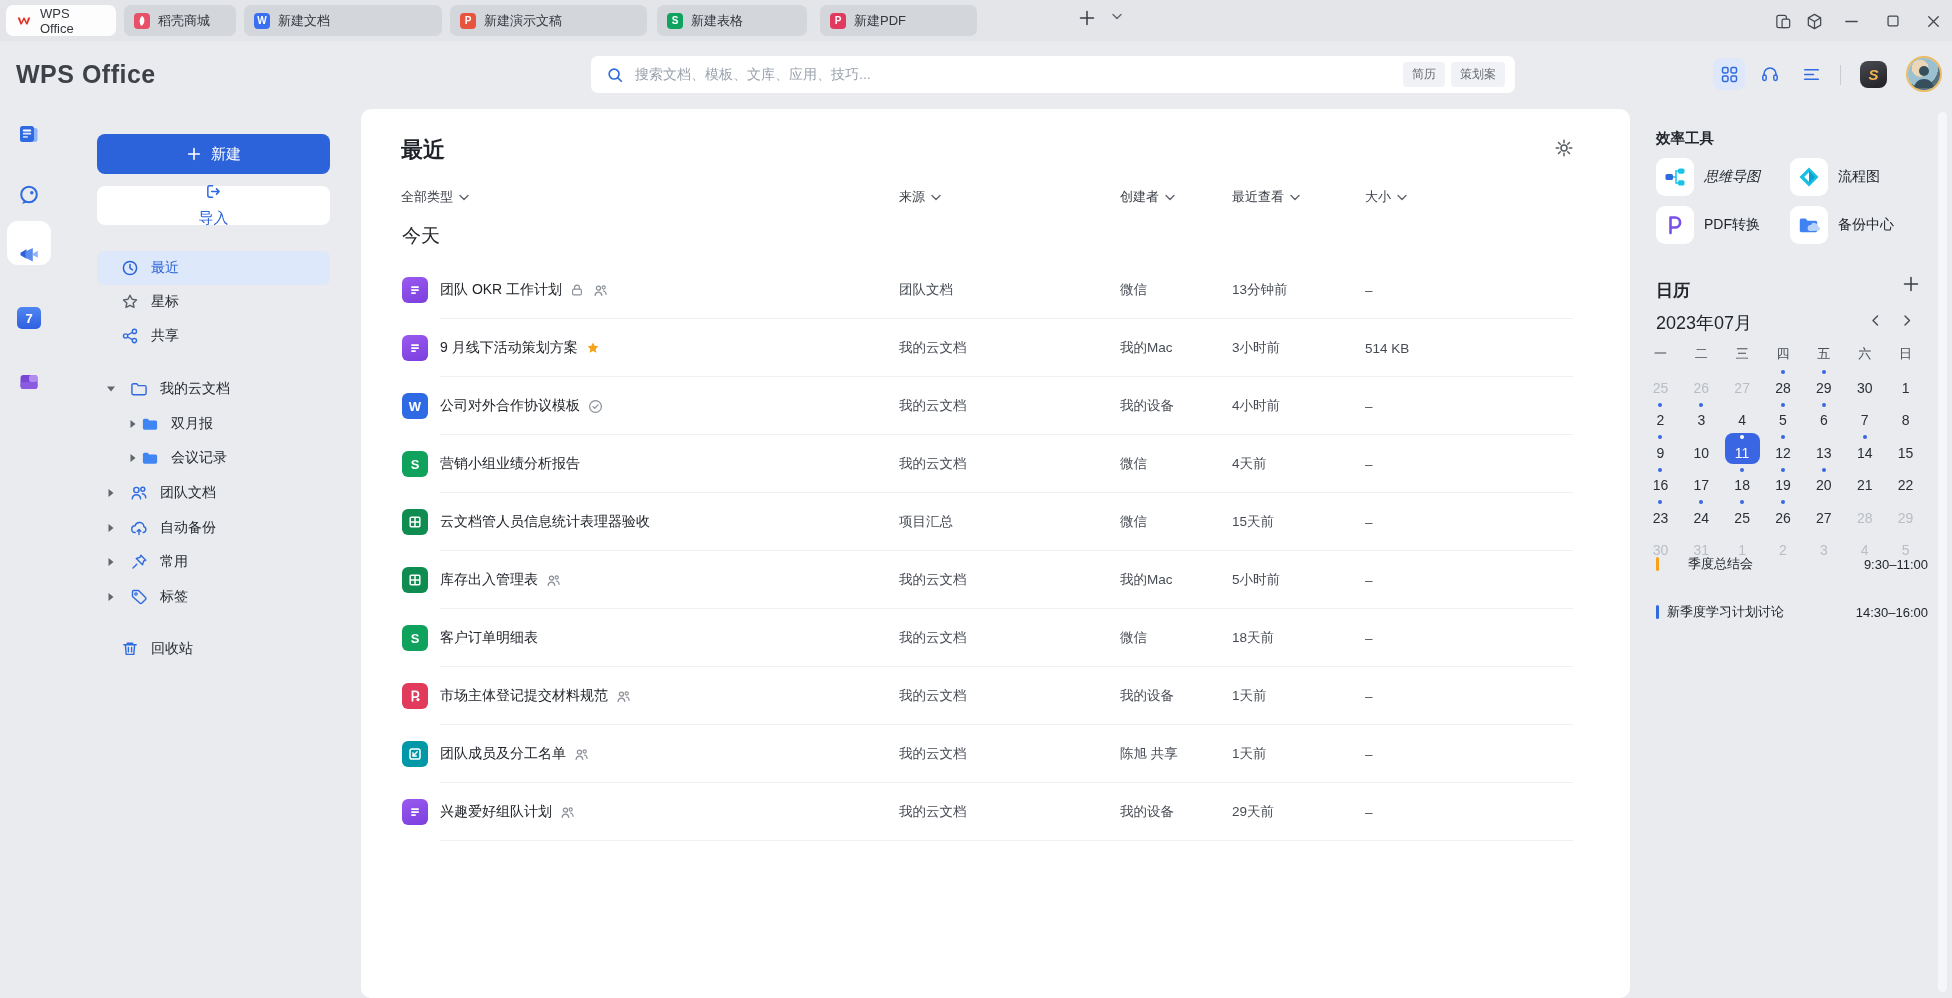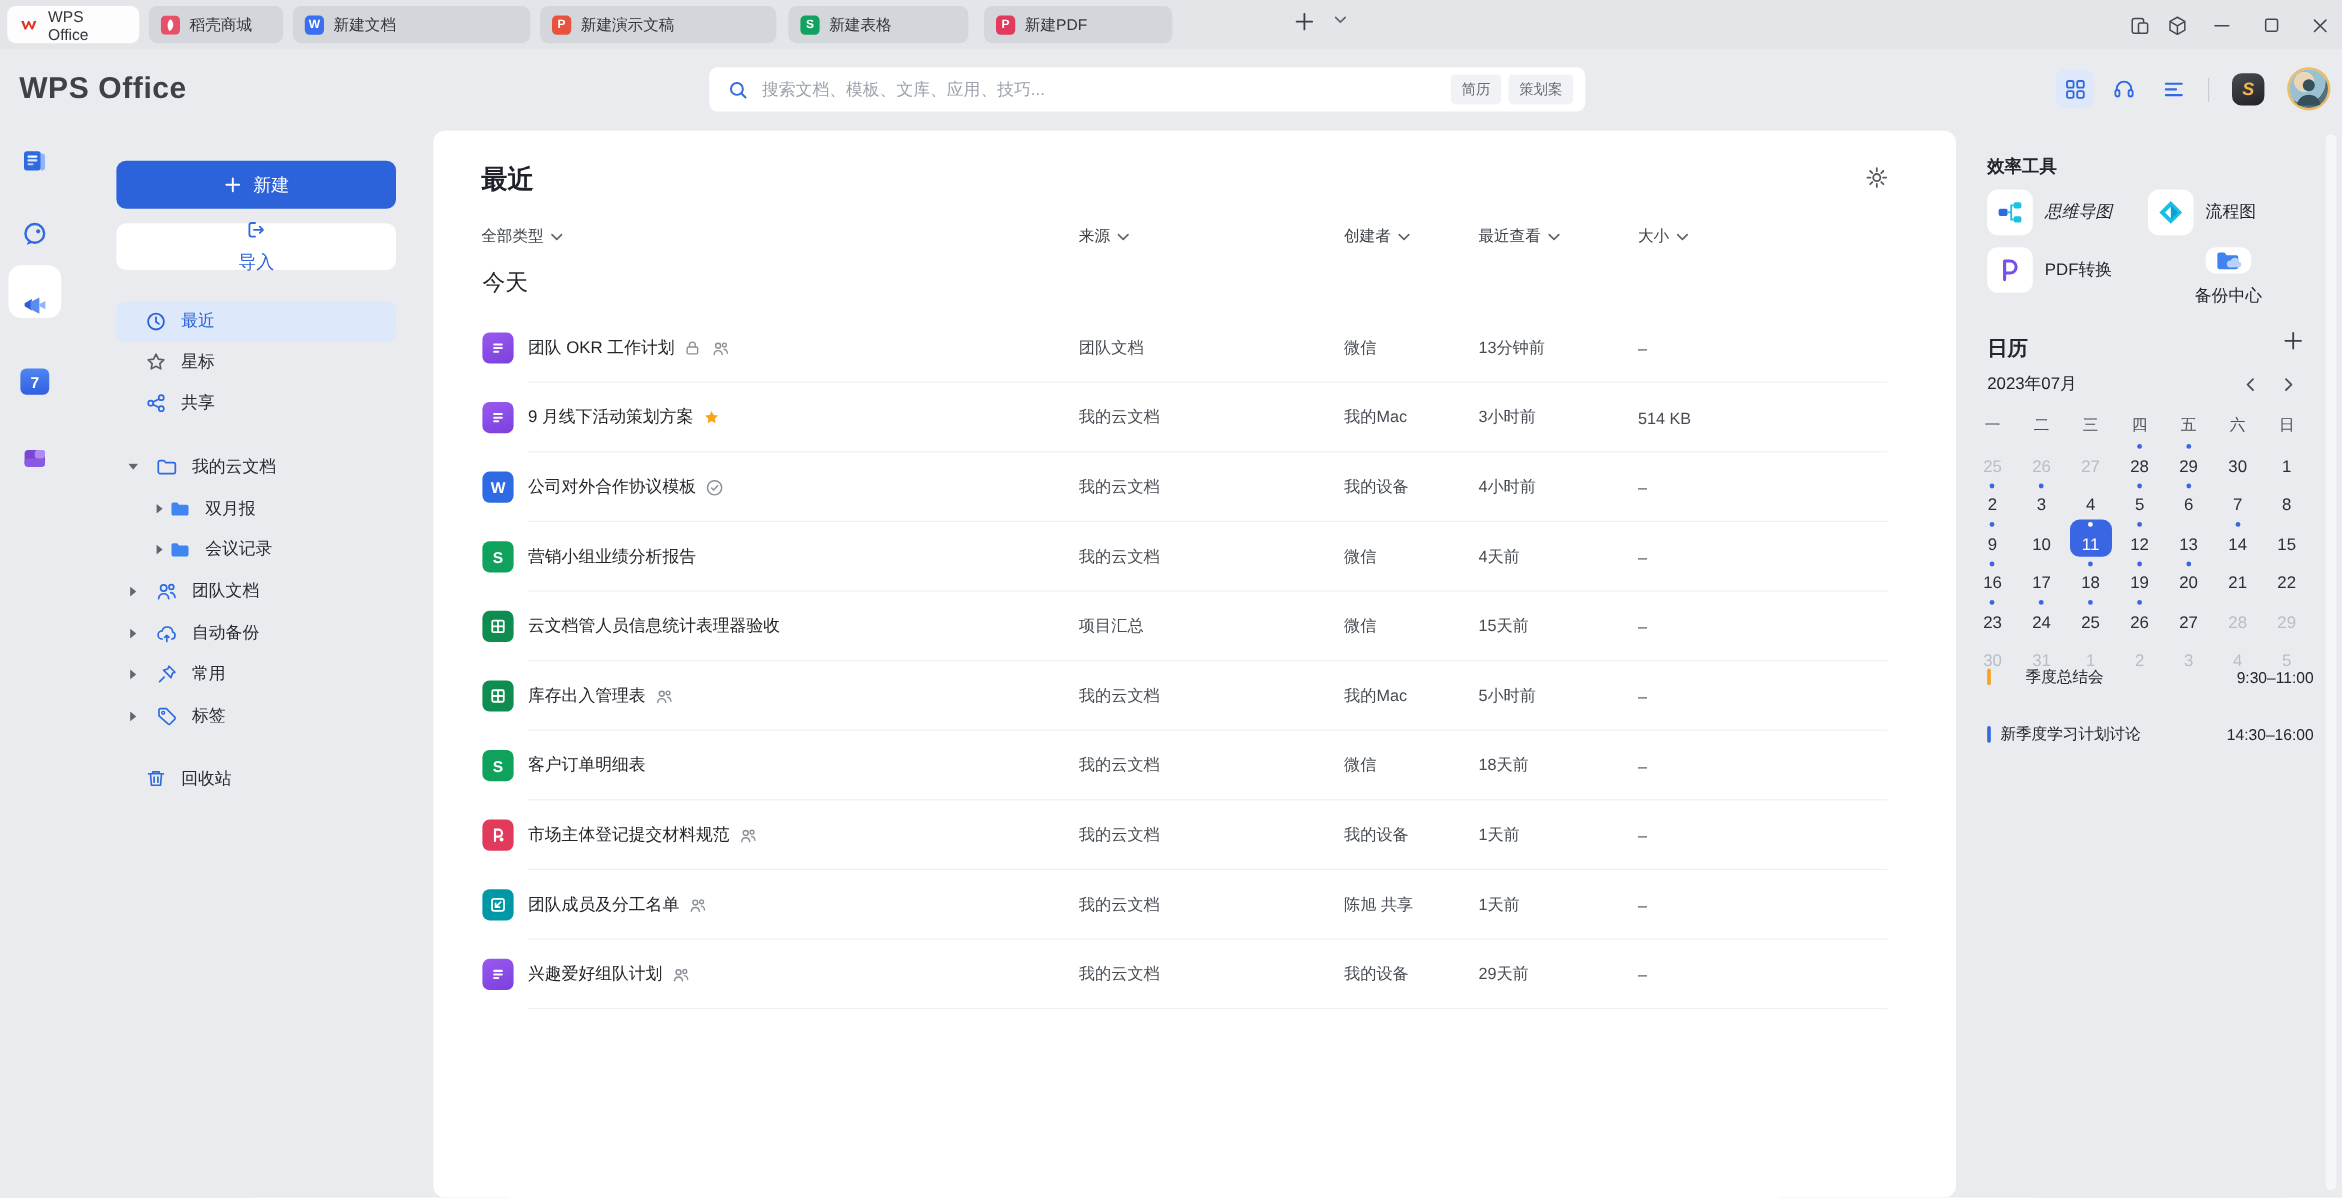--- a/index.html
+++ b/index.html
@@ -20,7 +20,7 @@
   
   .header { position:absolute; left:0; top:41px; width:1952px; height:68px; }
   .logo { position:absolute; left:16px; top:19px; font-size:25px; font-weight:700; letter-spacing:.5px; color:#3e4248; }
-  .search { position:absolute; left:591px; top:15px; width:730px; height:37px; background:#fff; border-radius:7px; display:flex; align-items:center; padding:0 10px 0 15px; }
+  .search { position:absolute; left:591px; top:15px; width:924px; height:37px; background:#fff; border-radius:7px; display:flex; align-items:center; padding:0 10px 0 15px; }
   .search .ph { margin-left:11px; font-size:14px; color:#9aa2ac; flex:1; }
   .chip { background:#f1f2f5; border-radius:4px; font-size:12px; color:#676c73; padding:4px 9px; margin-left:6px; }
   .hbtn { position:absolute; top:17px; width:32px; height:32px; border-radius:8px; display:flex; align-items:center; justify-content:center; }

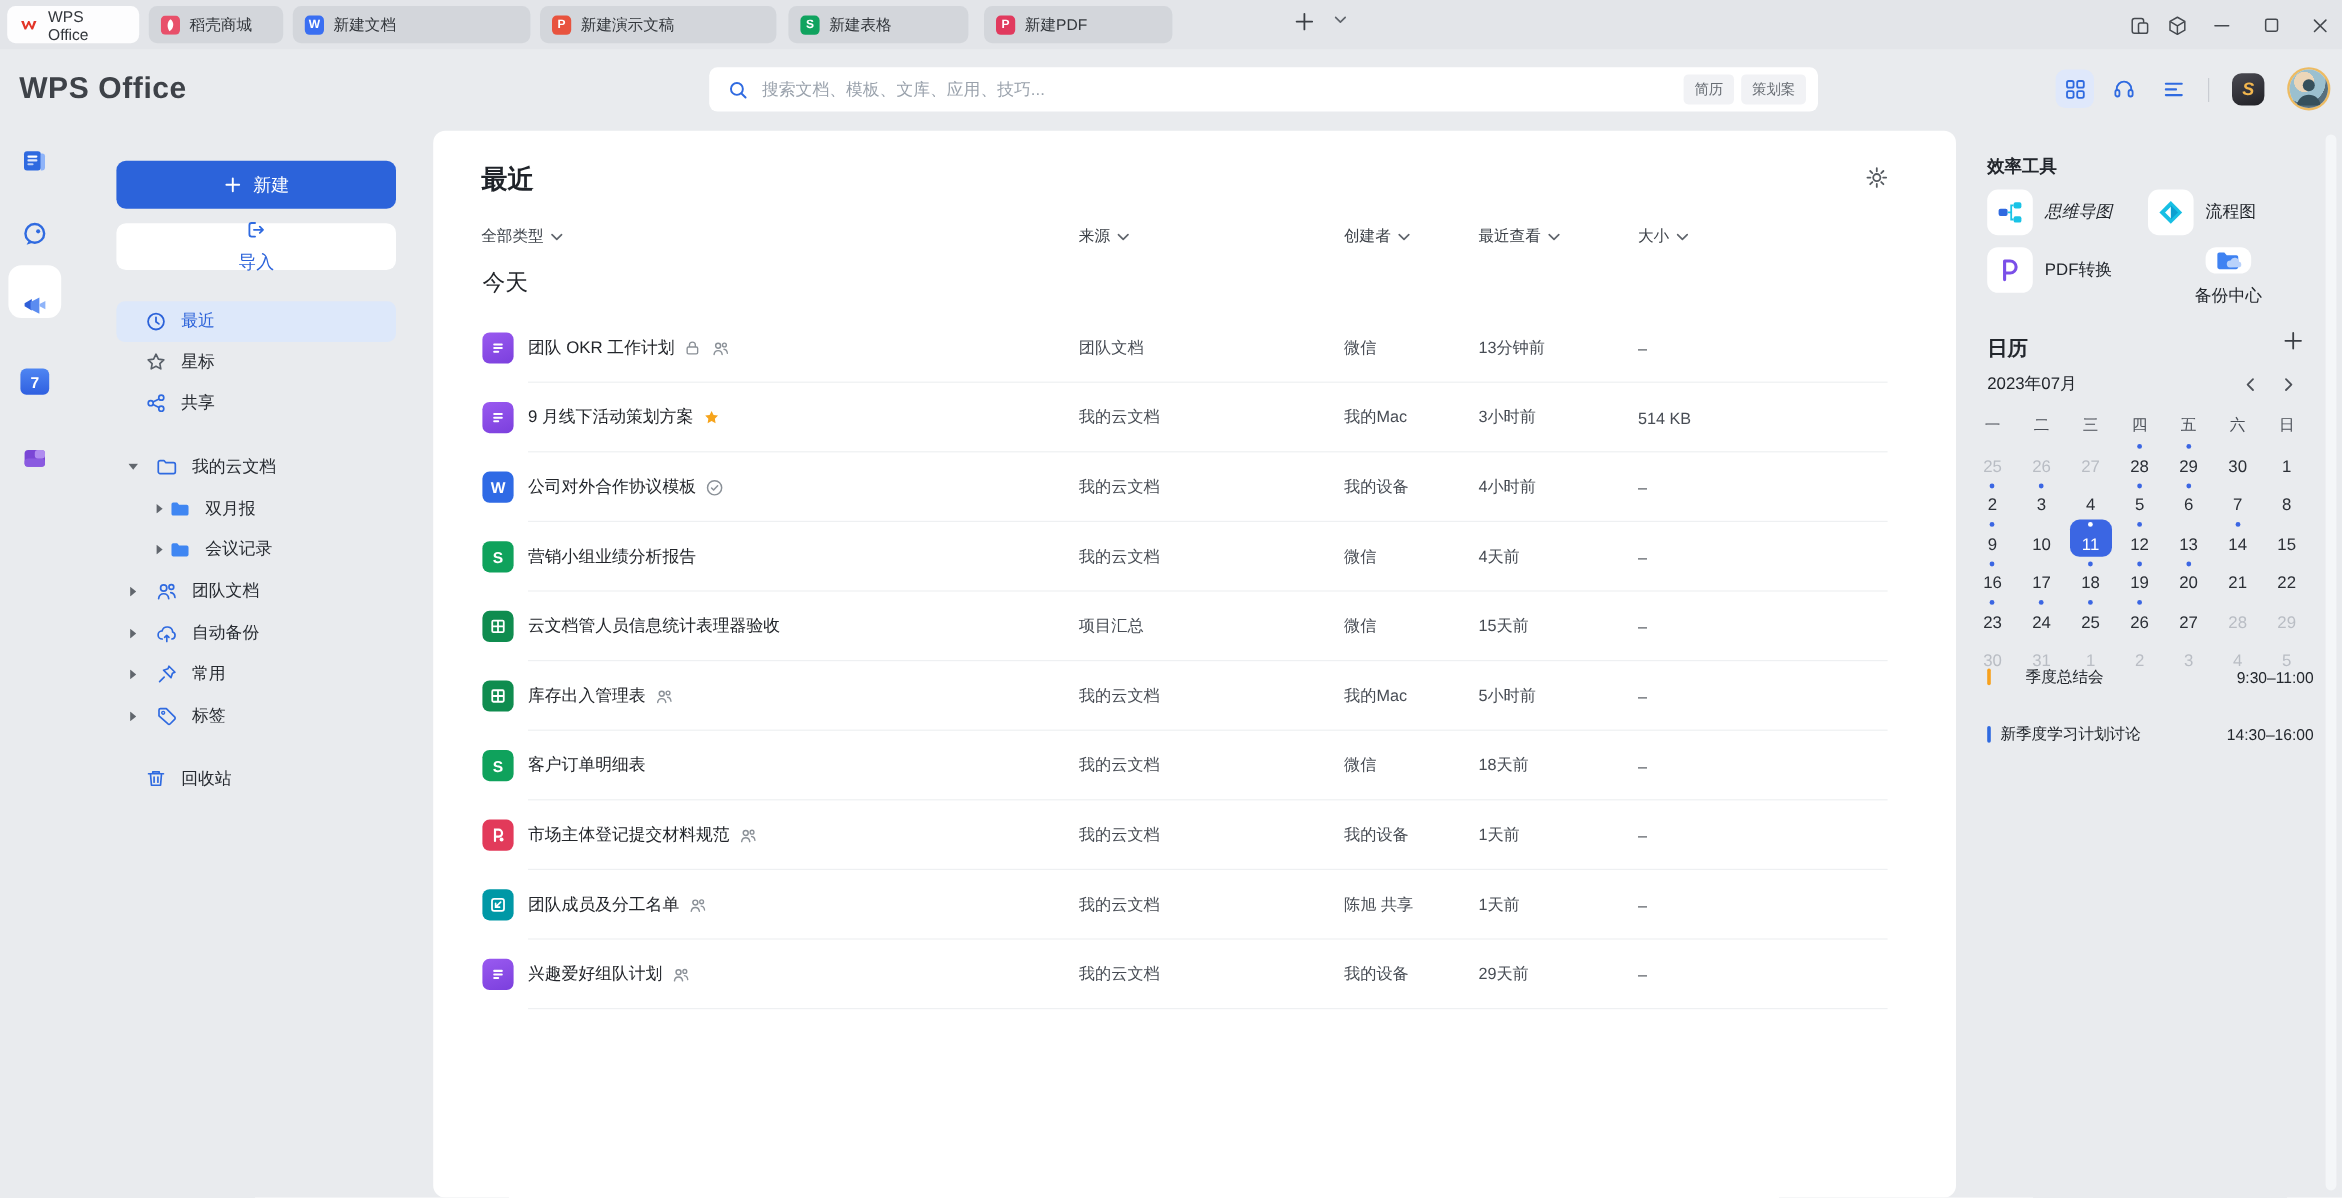--- a/index.html
+++ b/index.html
@@ -697,7 +697,7 @@
         </div>
         <span class="tlbl">PDF转换</span>
       </div>
-      <div class="tool" style="left: 144px; top: 97px; flex-direction: column;">
+      <div class="tool" style="left: 144px; top: 97px;">
         <div class="tile">
           <svg width="22" height="22" viewBox="0 0 22 22" fill="none" xmlns="http://www.w3.org/2000/svg">
             <path d="M1.8 6.2c0-.9.7-1.7 1.6-1.7h4.2l2 2.2h8c.9 0 1.6.8 1.6 1.7v8.2c0 .9-.7 1.7-1.6 1.7H3.4c-.9 0-1.6-.8-1.6-1.7z" fill="#3f82f2"></path>

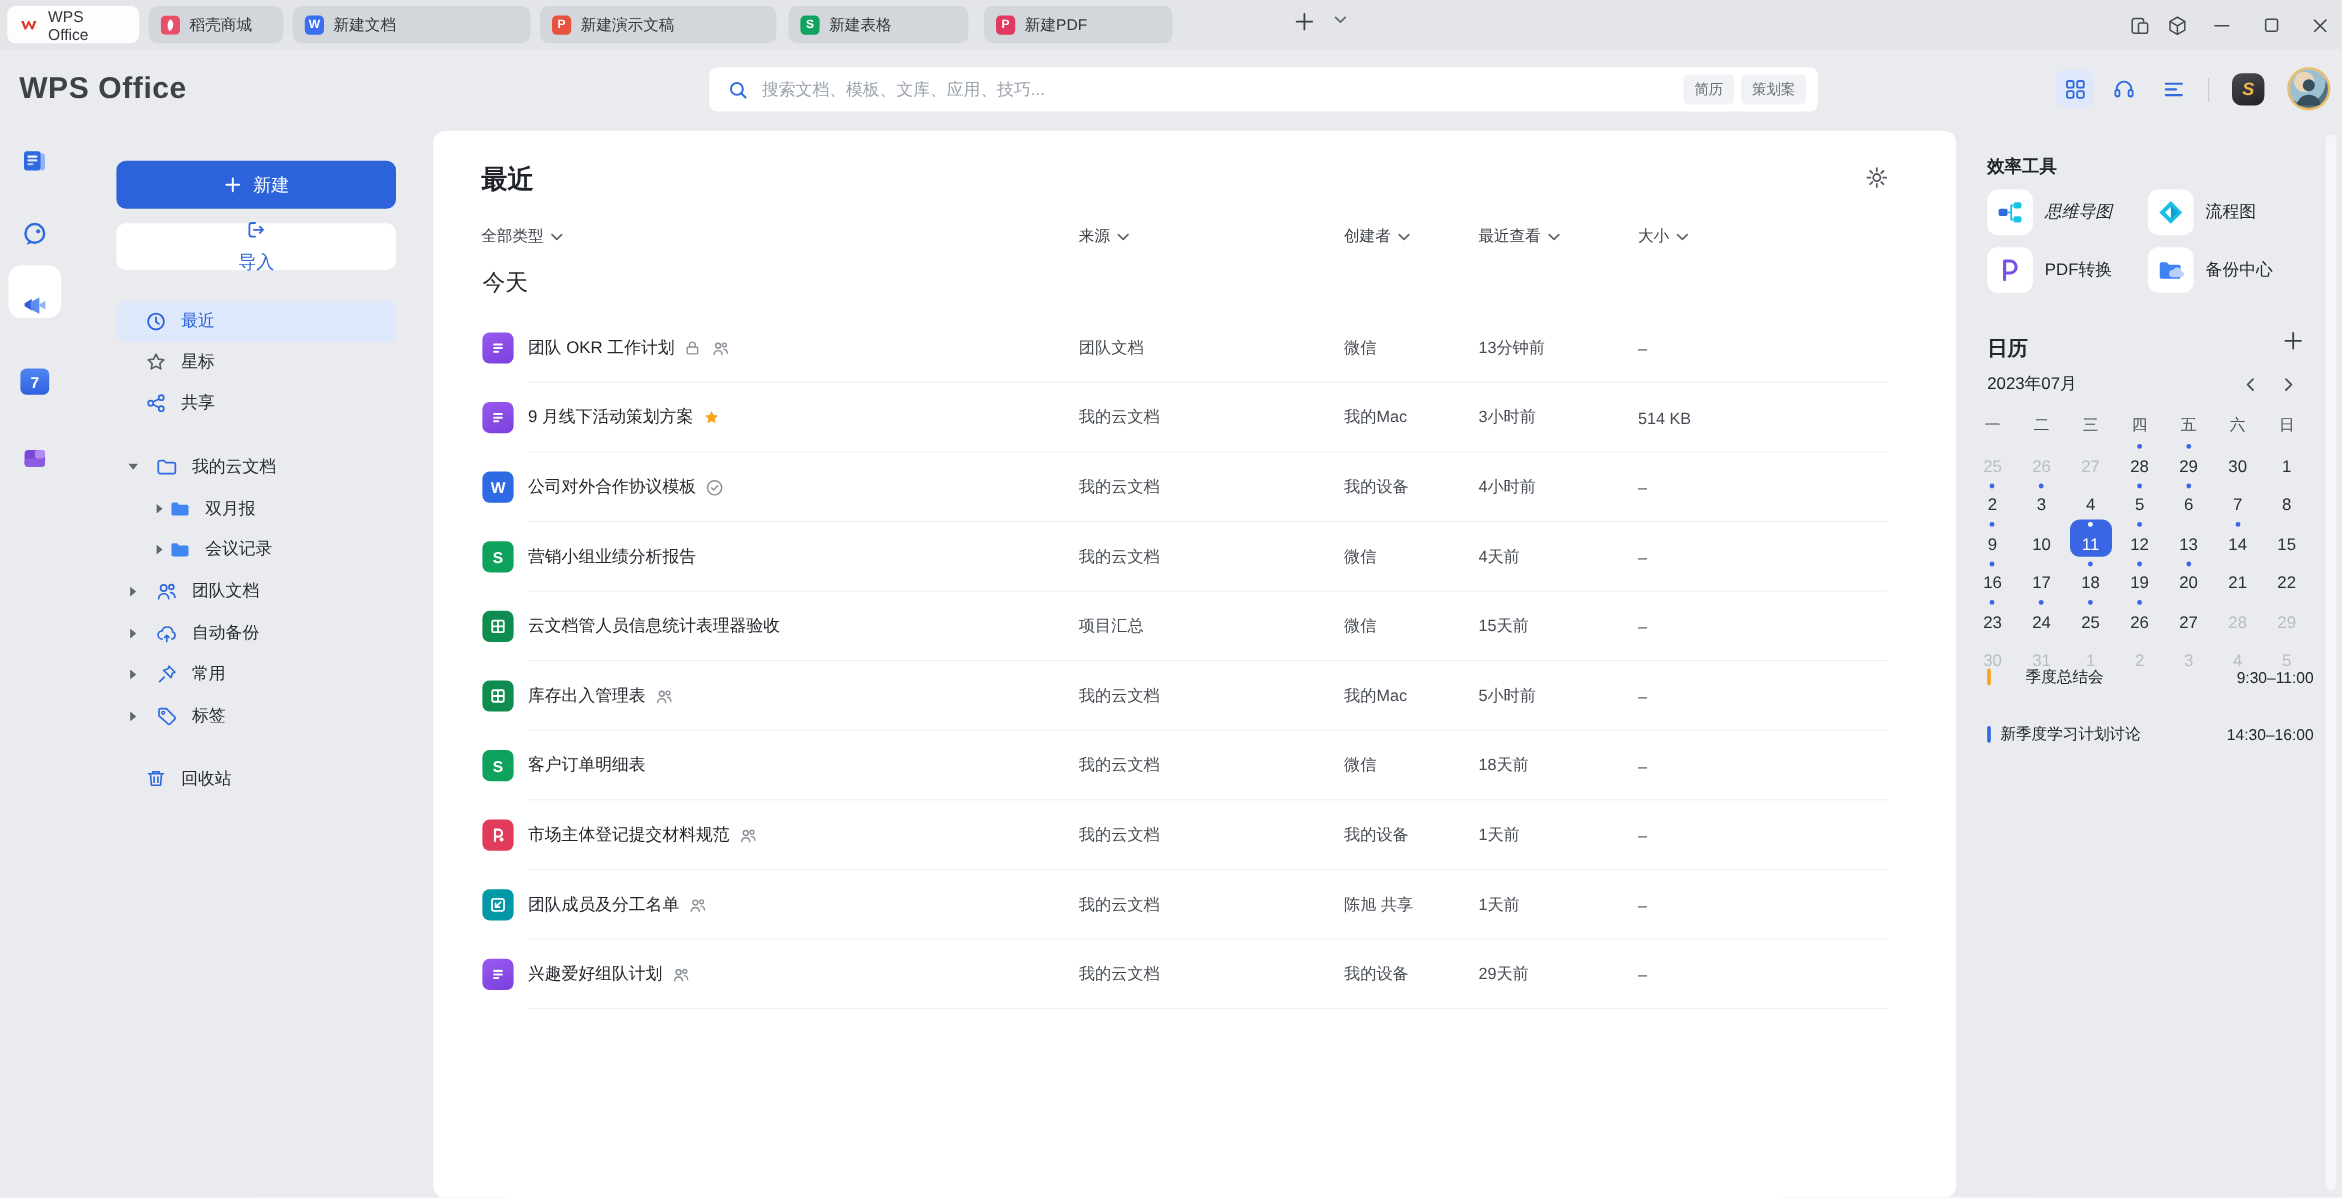--- a/index.html
+++ b/index.html
@@ -73,7 +73,7 @@
   .tool .tlbl { font-size:14px; color:#22262c; white-space:nowrap; }
   .cal-title { position:absolute; left:10px; top:170px; font-size:17px; font-weight:700; color:#22262c; }
   .cal-add { position:absolute; left:256px; top:166px; width:22px; height:22px; }
-  .cal-month { position:absolute; left:10px; top:202px; font-size:14px; color:#22262c; }
+  .cal-month { position:absolute; left:10px; top:202px; font-size:18px; color:#22262c; }
   .cal-prev { position:absolute; left:222px; top:204px; width:16px; height:16px; }
   .cal-next { position:absolute; left:254px; top:204px; width:16px; height:16px; }
   .weekdays, .calgrid { position:absolute; left:-6px; width:286px; display:grid; grid-template-columns:repeat(7,1fr); }

